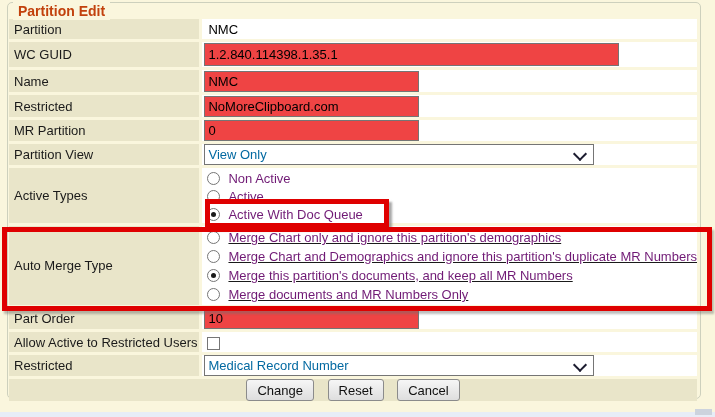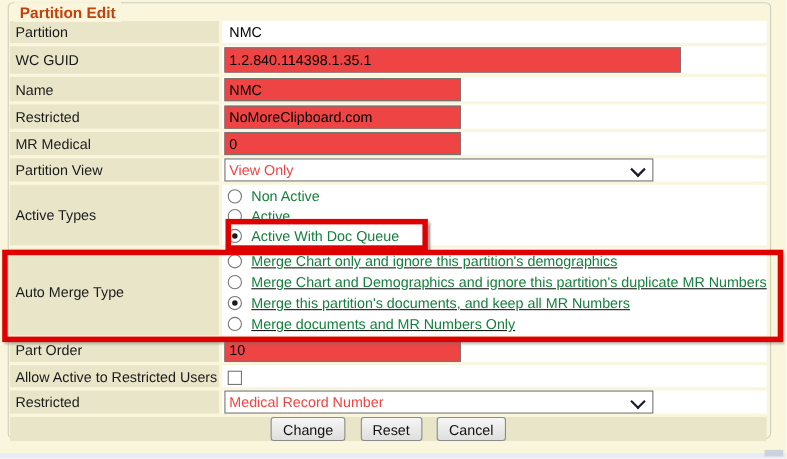--- a/index.html
+++ b/index.html
@@ -112,7 +112,7 @@
             </td>
       </tr>
       <tr class="r4">
-        <td class="lbl">MR Medical</td>
+        <td class="lbl">MR Partition</td>
         <td class="val">
               <input type="text" class="txt" value="0" style="">
             </td>

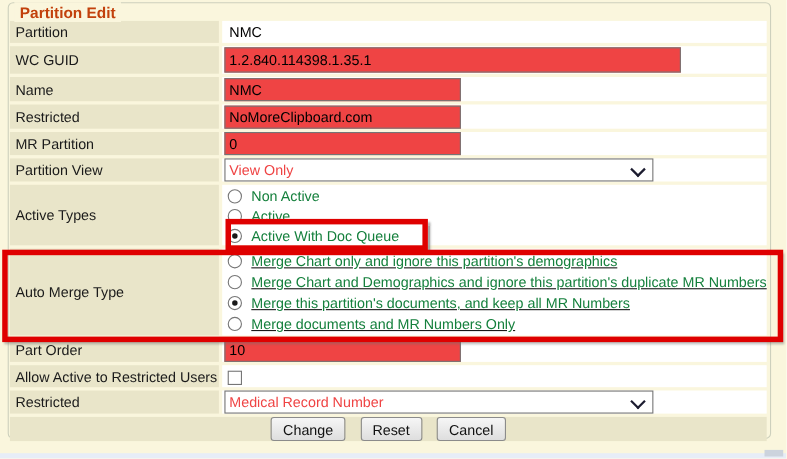--- a/index.html
+++ b/index.html
@@ -35,7 +35,7 @@
   .selbox {
     position:relative; width:390px; height:21px; box-sizing:border-box;
     border:1px solid #757575; background:#fff; display:flex; align-items:center;
-    padding-left:3px; font-size:13px; color:#ef4444;
+    padding-left:3px; font-size:13px; color:#0369a1;
   }
   .chev {
     position:absolute; right:8px; top:4px; width:8px; height:8px;

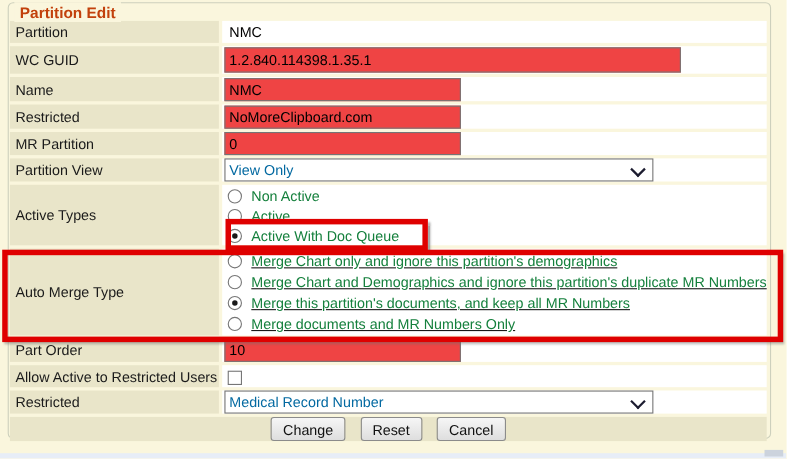--- a/index.html
+++ b/index.html
@@ -54,7 +54,7 @@
     content:""; position:absolute; left:3px; top:3px; width:5px; height:5px;
     border-radius:50%; background:#1a1a1a;
   }
-  .rlabel { font-size:13px; color:#15803d; white-space:nowrap; }
+  .rlabel { font-size:13px; color:#701a75; white-space:nowrap; }
   .checkbox {
     width:13px; height:13px; border:1px solid #767676; background:#fff;
     box-sizing:border-box; display:inline-block; margin-left:3px; vertical-align:middle;

